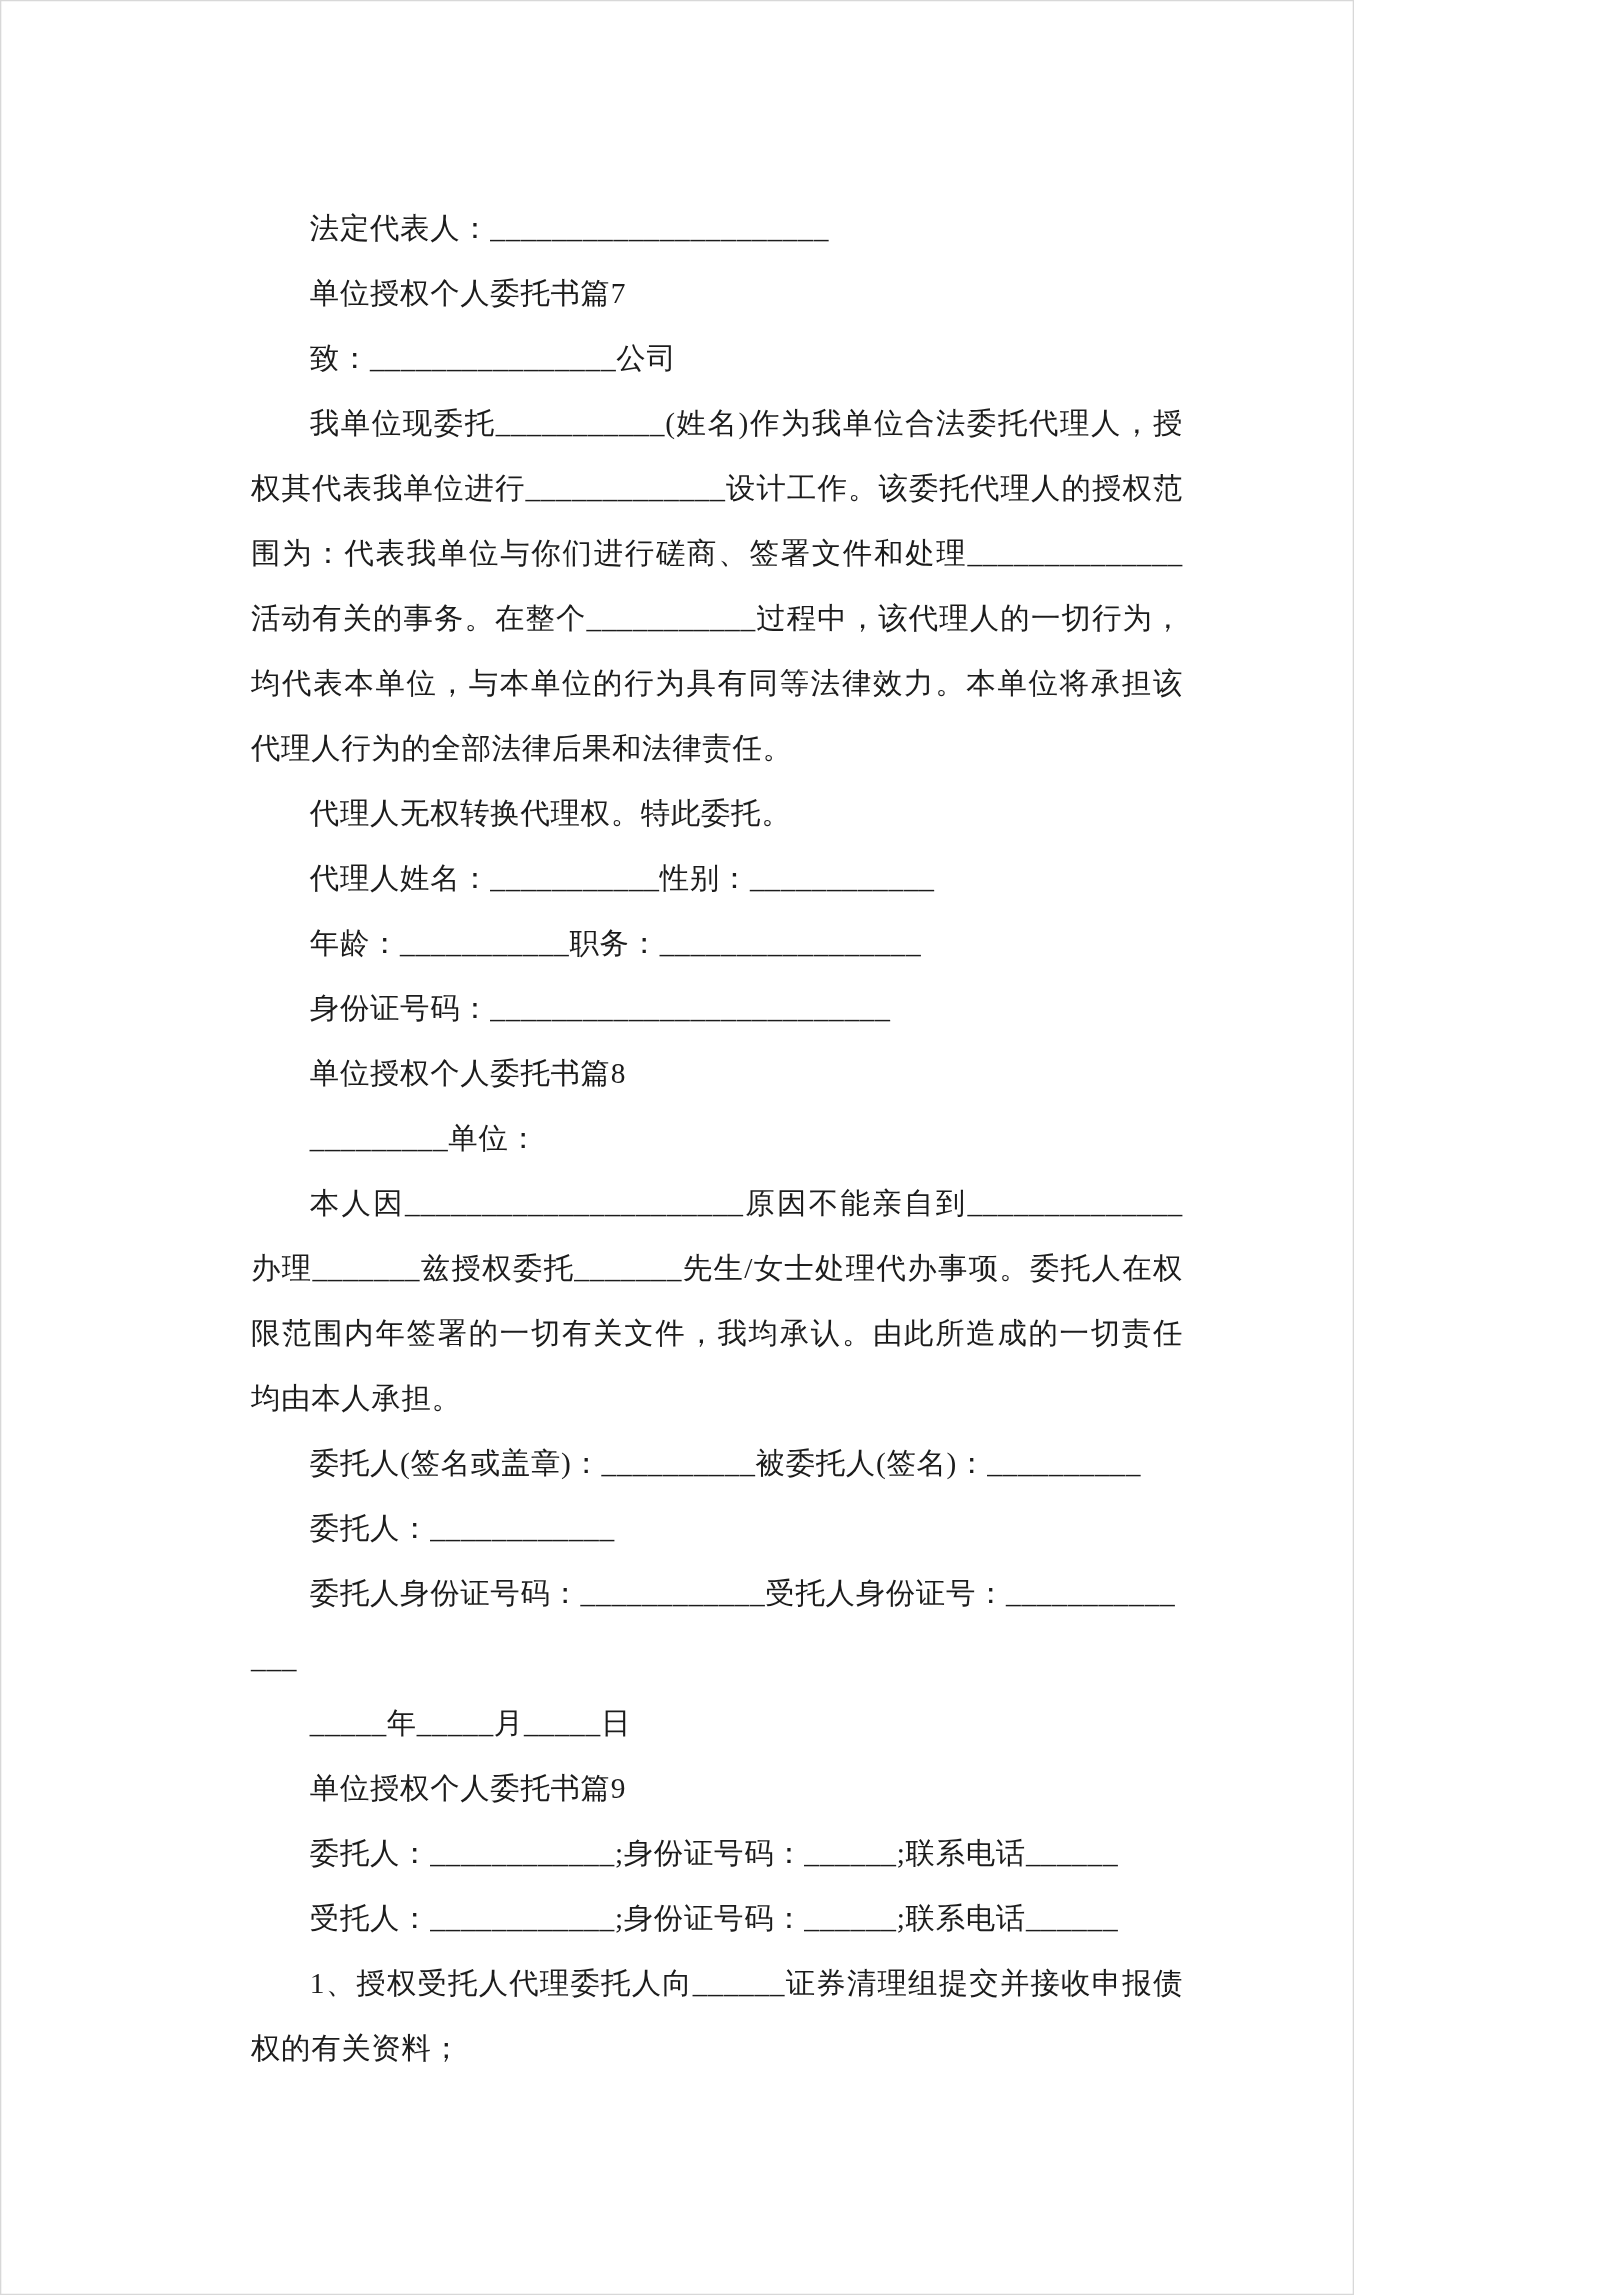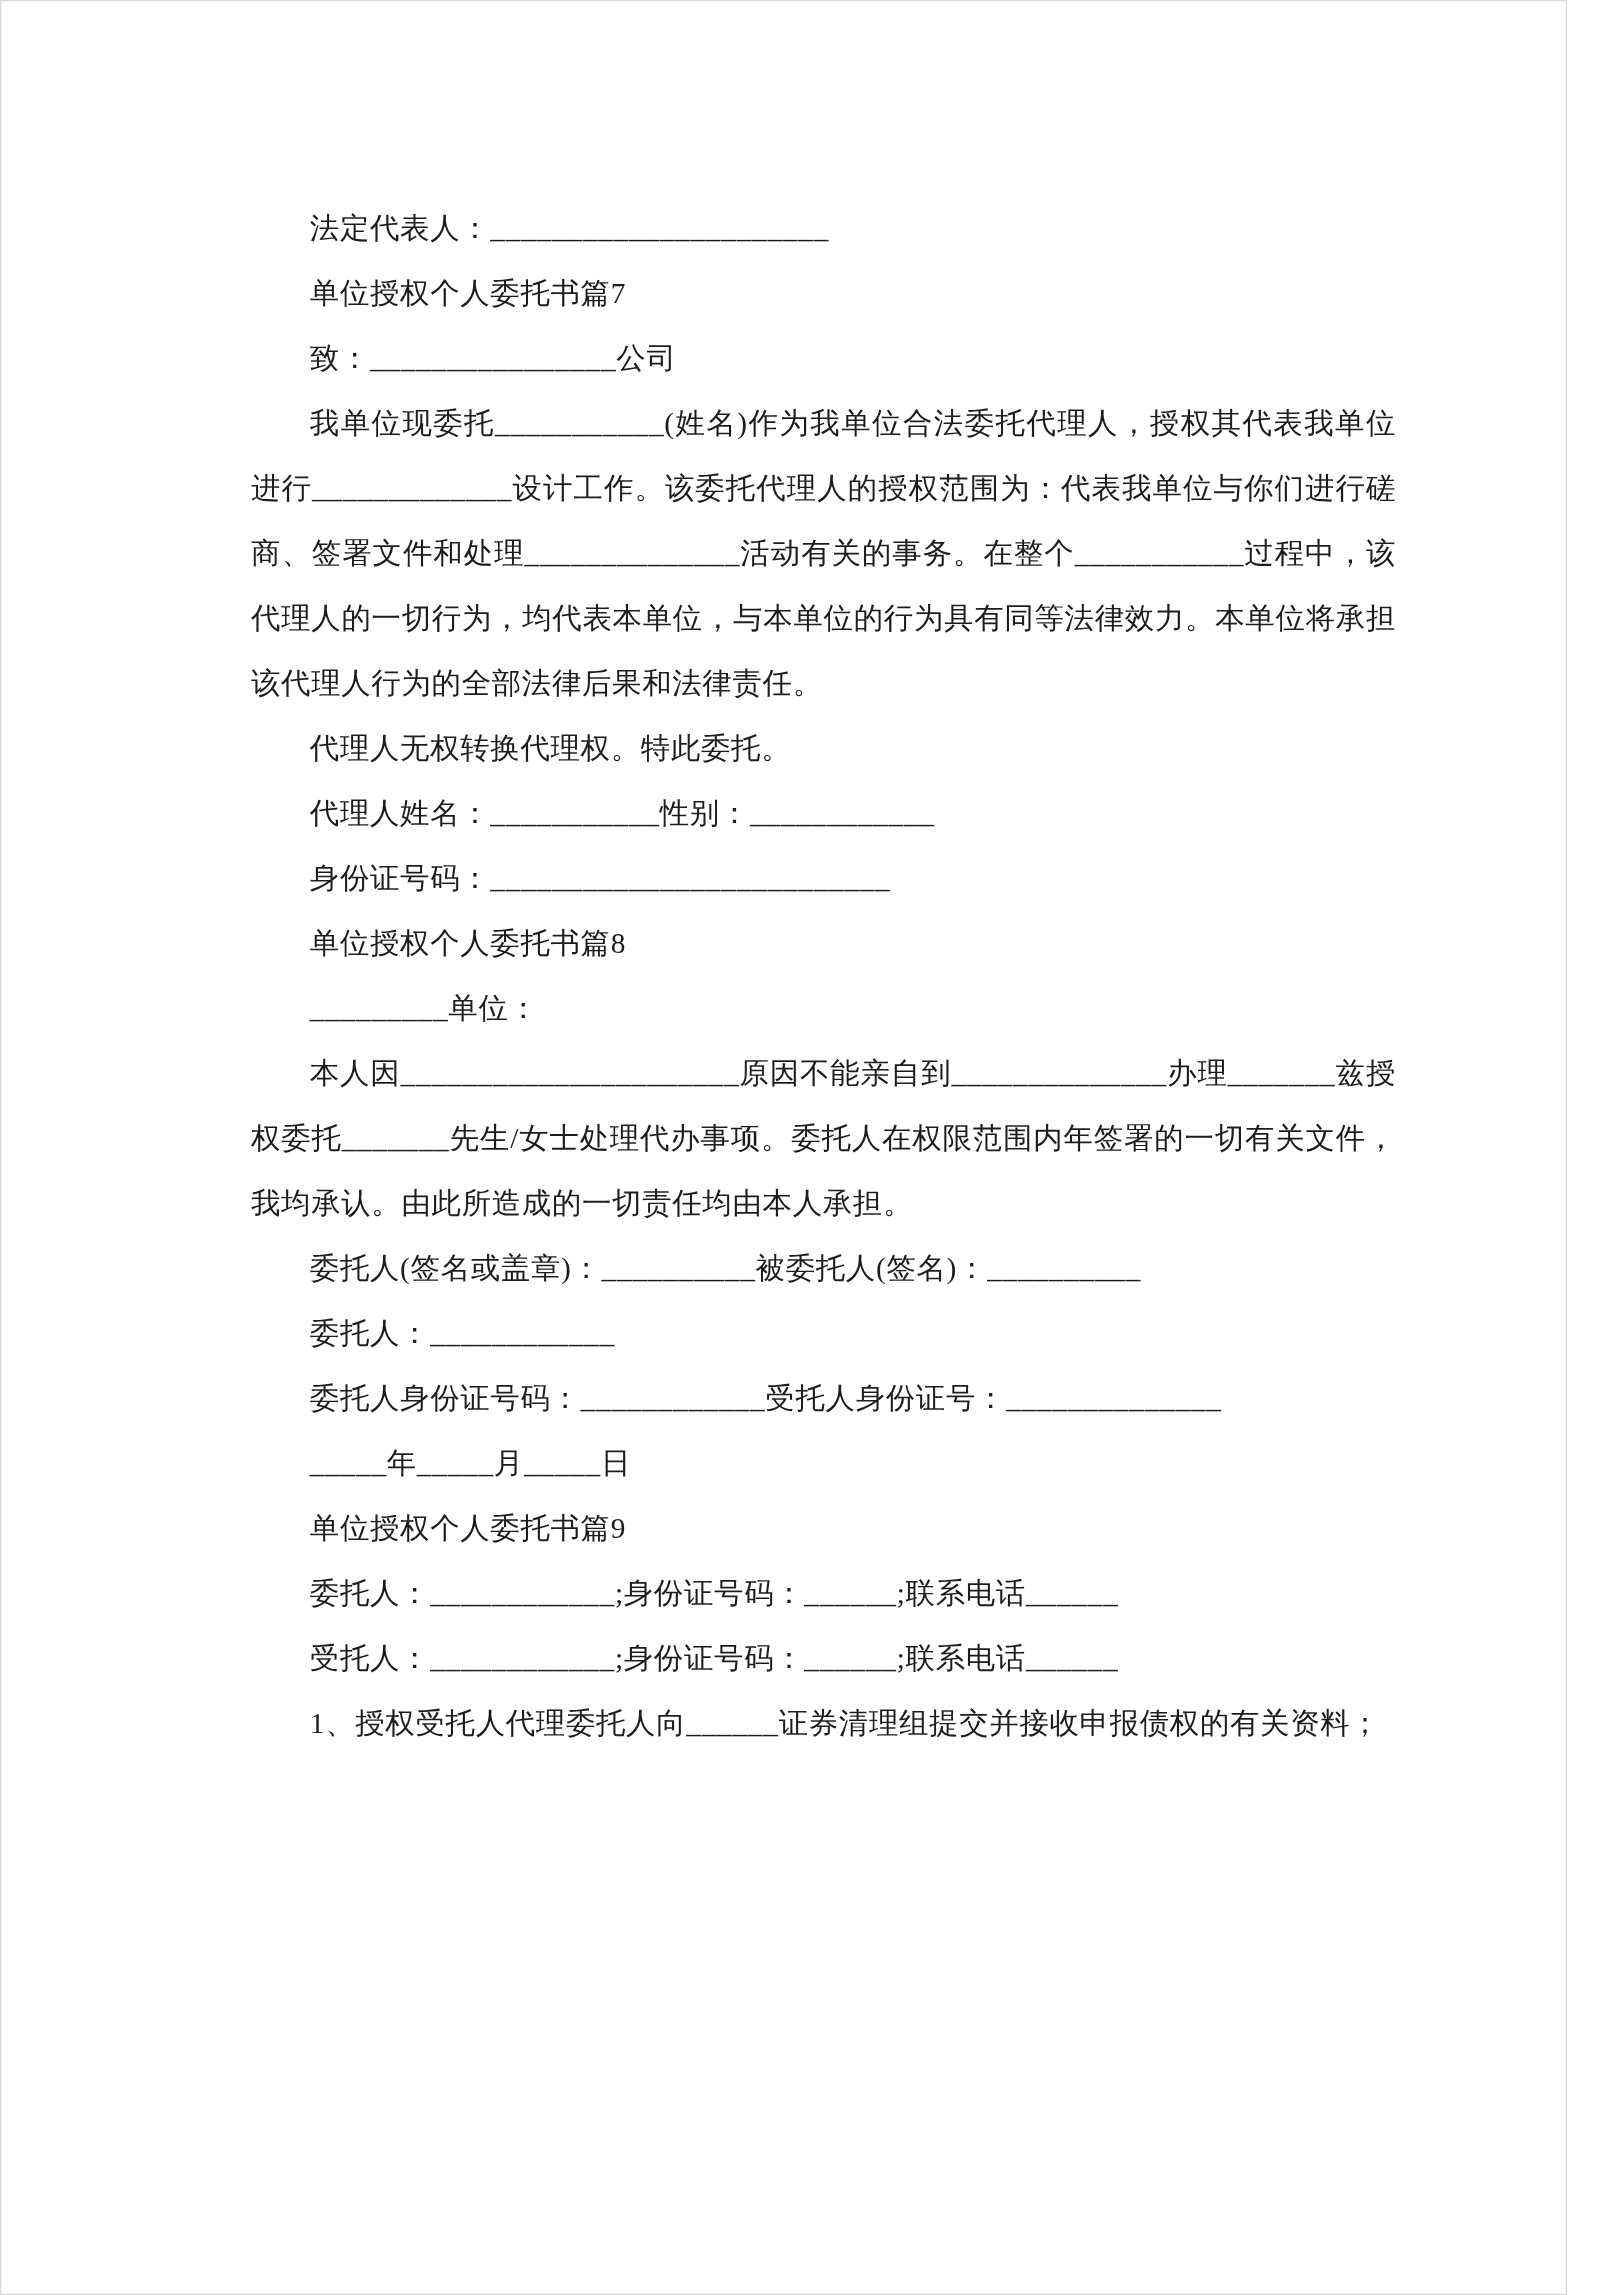--- a/index.html
+++ b/index.html
@@ -9,7 +9,7 @@
   }
   .page {
     position: relative;
-    width: 1567px;
+    width: 1354px;
     height: 2295px;
     background: #ffffff;
     box-sizing: border-box;

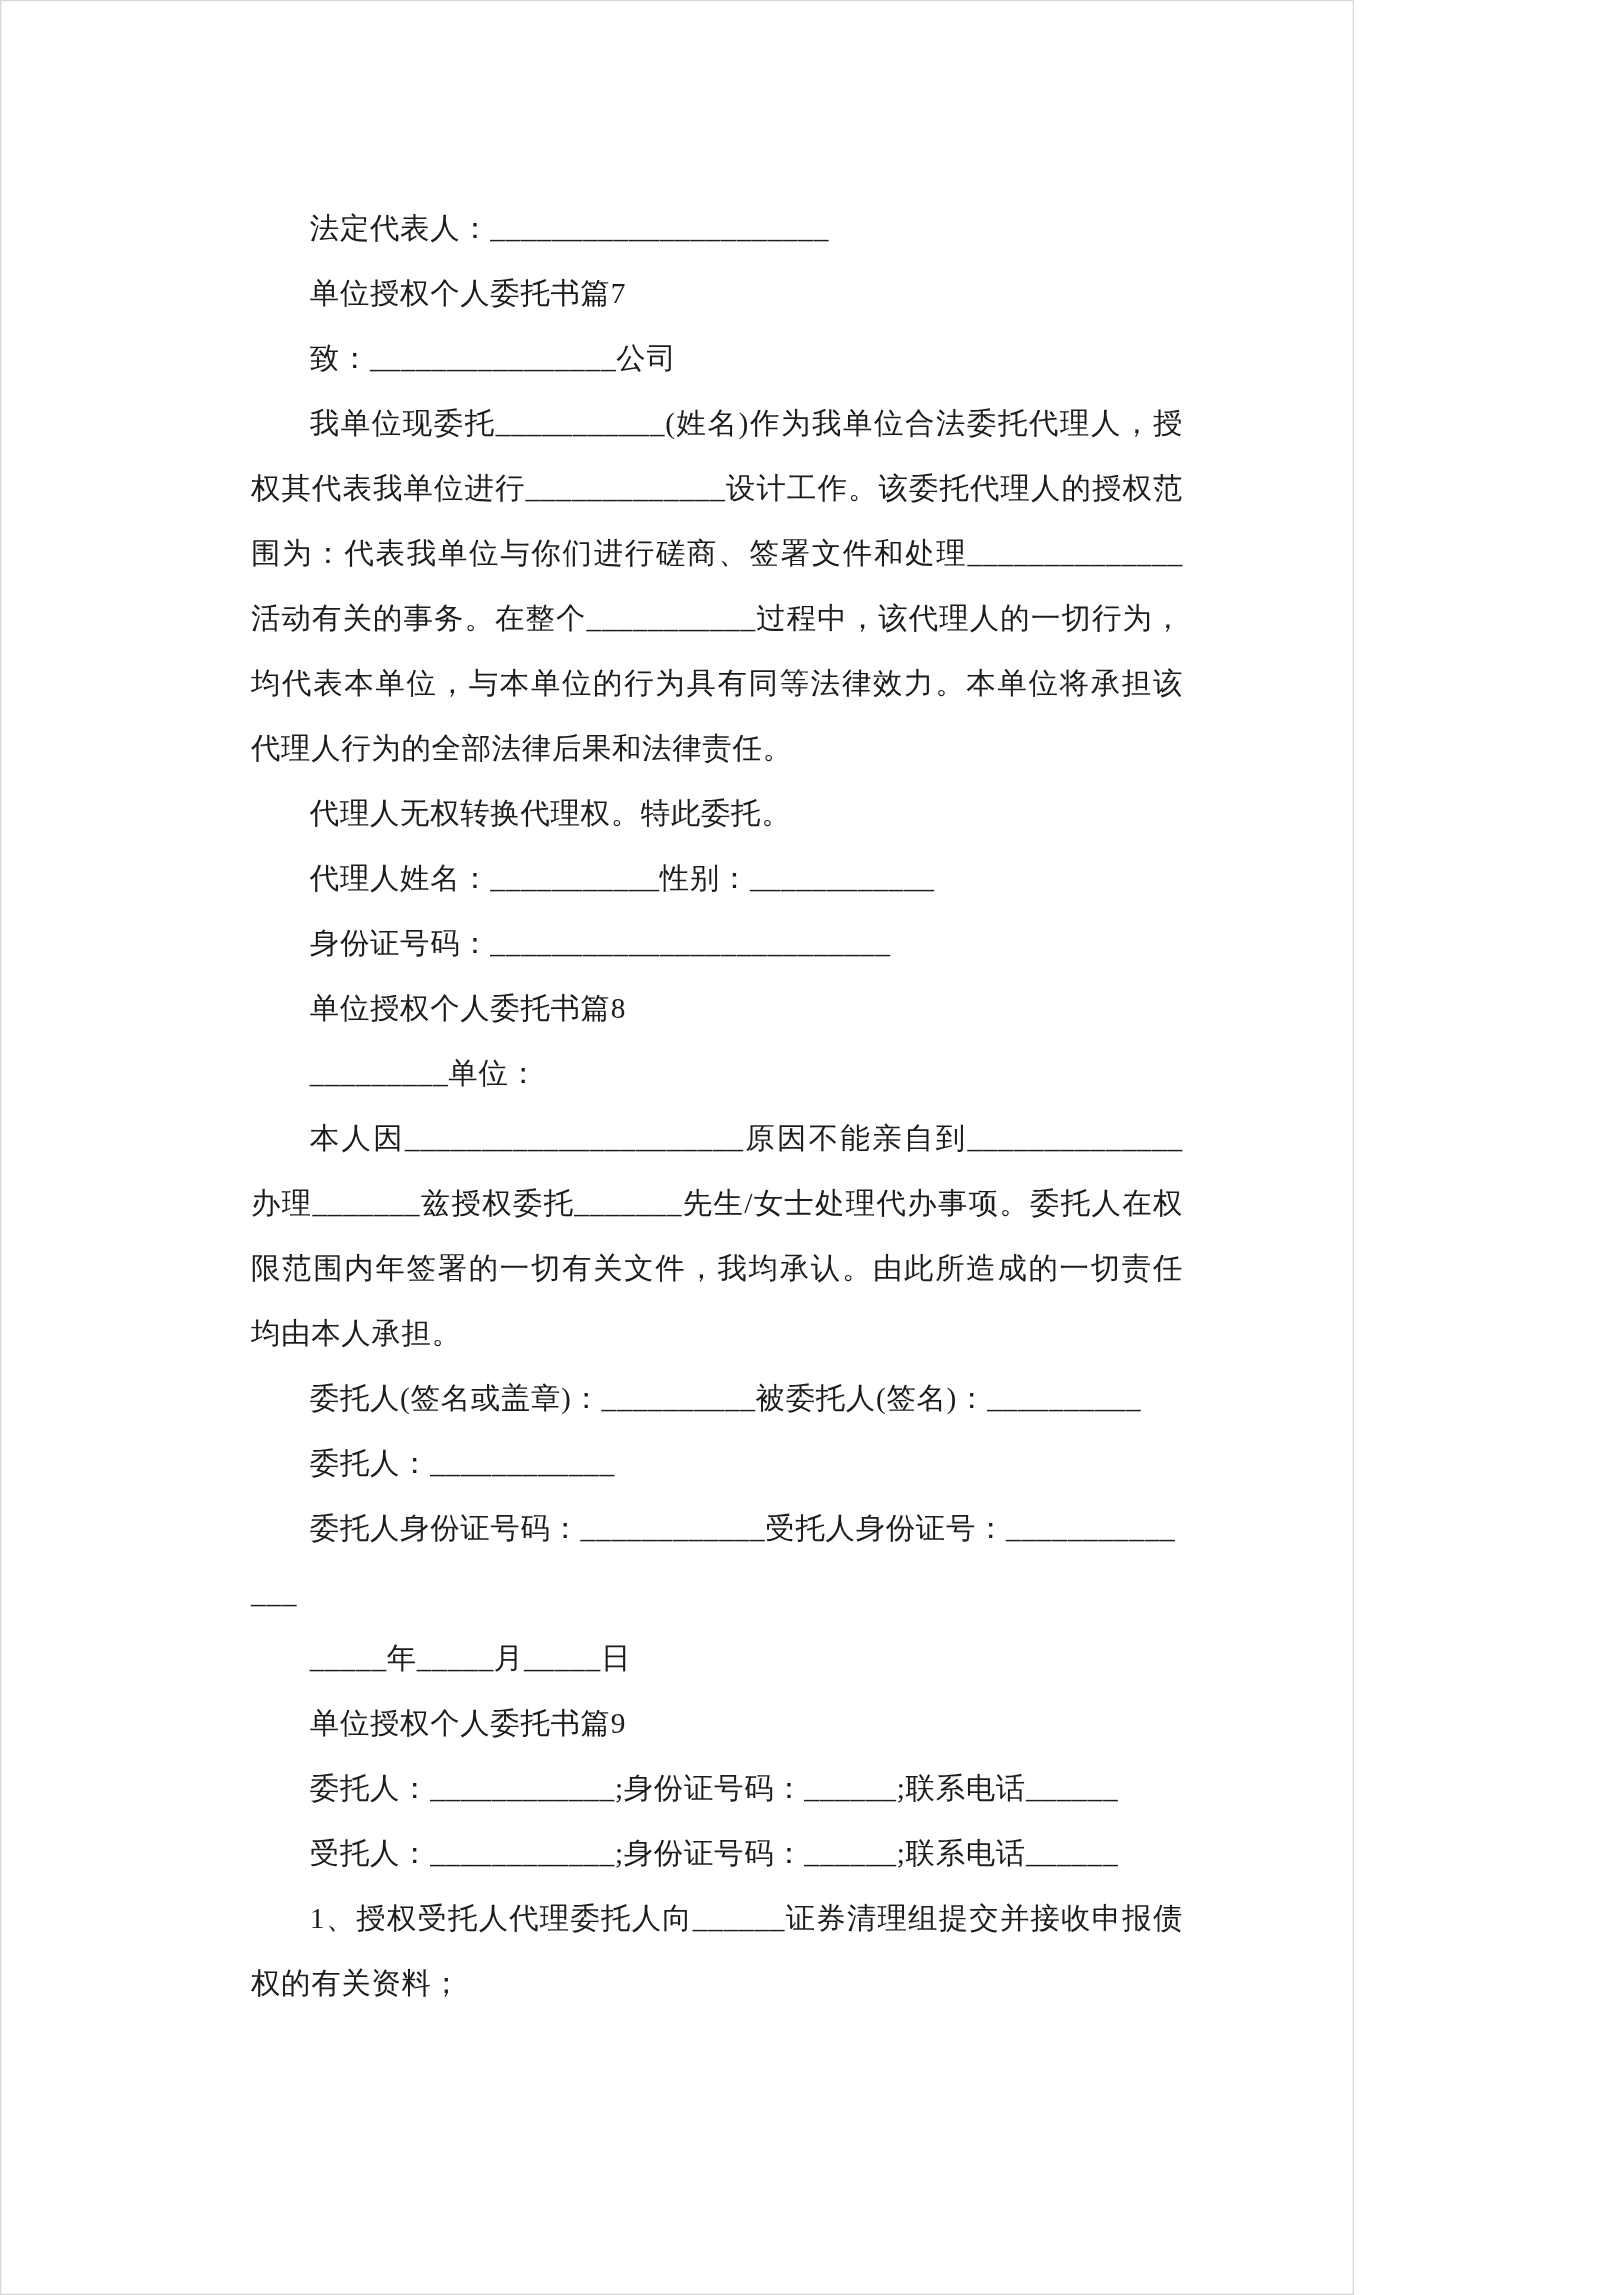--- a/index.html
+++ b/index.html
@@ -51,6 +51,7 @@
     <p class="indent justify">我单位现委托___________(姓名)作为我单位合法委托代理人，授权其代表我单位进行_____________设计工作。该委托代理人的授权范围为：代表我单位与你们进行磋商、签署文件和处理______________活动有关的事务。在整个___________过程中，该代理人的一切行为，均代表本单位，与本单位的行为具有同等法律效力。本单位将承担该代理人行为的全部法律后果和法律责任。</p>
     <p class="indent">代理人无权转换代理权。特此委托。</p>
     <p class="indent">代理人姓名：___________性别：____________</p>
+    <p class="indent">年龄：___________职务：_________________</p>
     <p class="indent">身份证号码：__________________________</p>
     <p class="indent">单位授权个人委托书篇8</p>
     <p class="indent">_________单位：</p>

